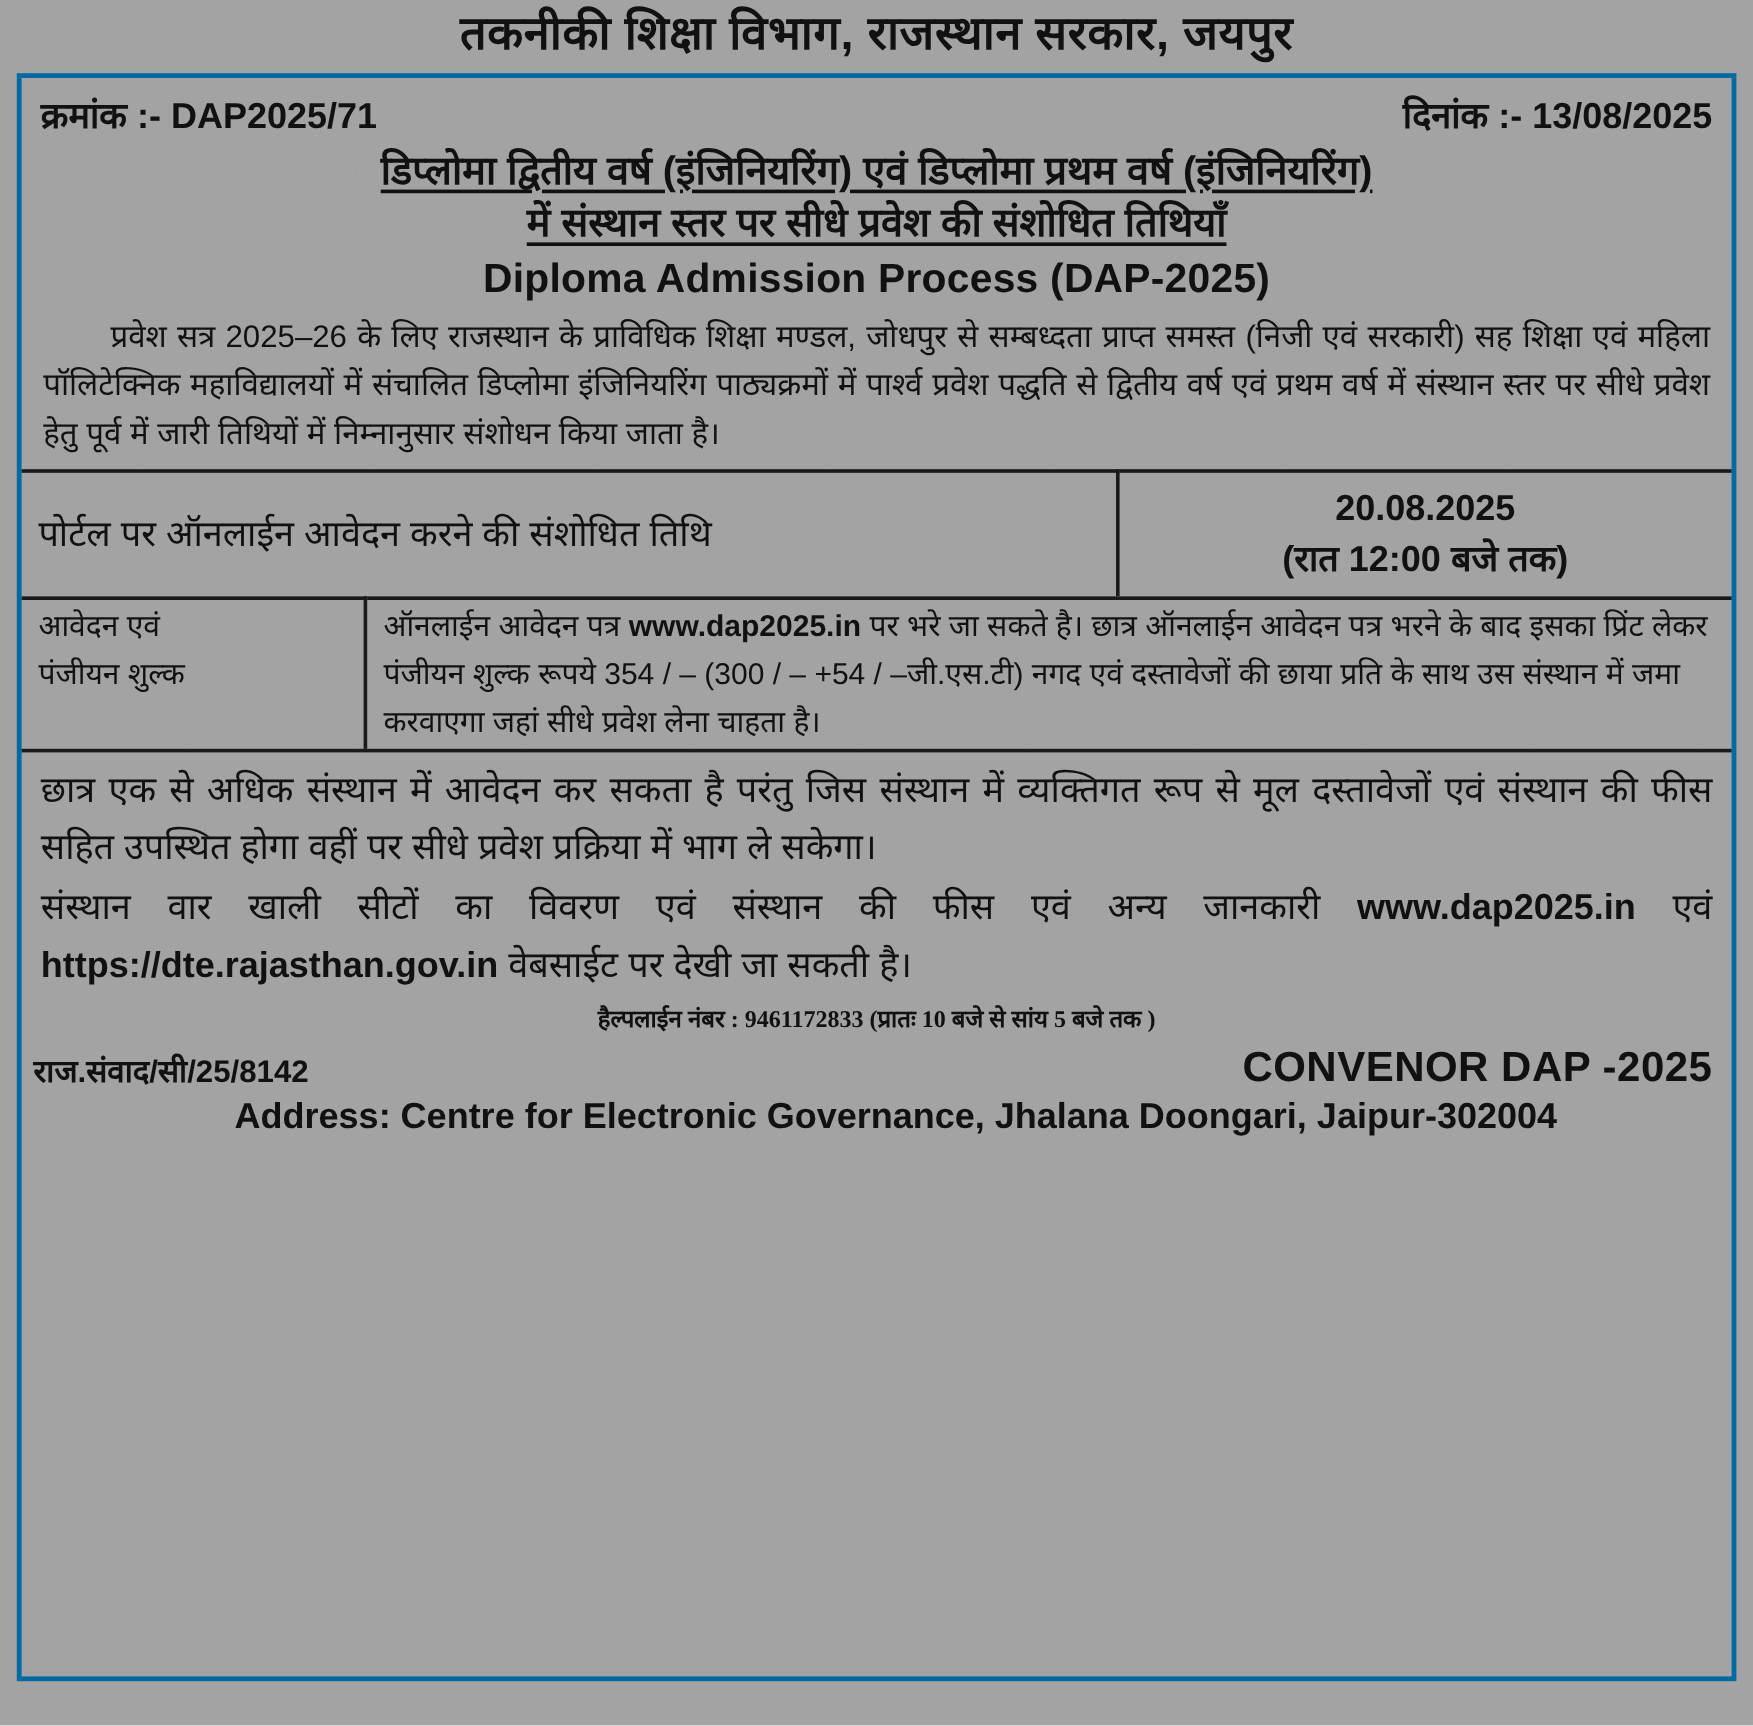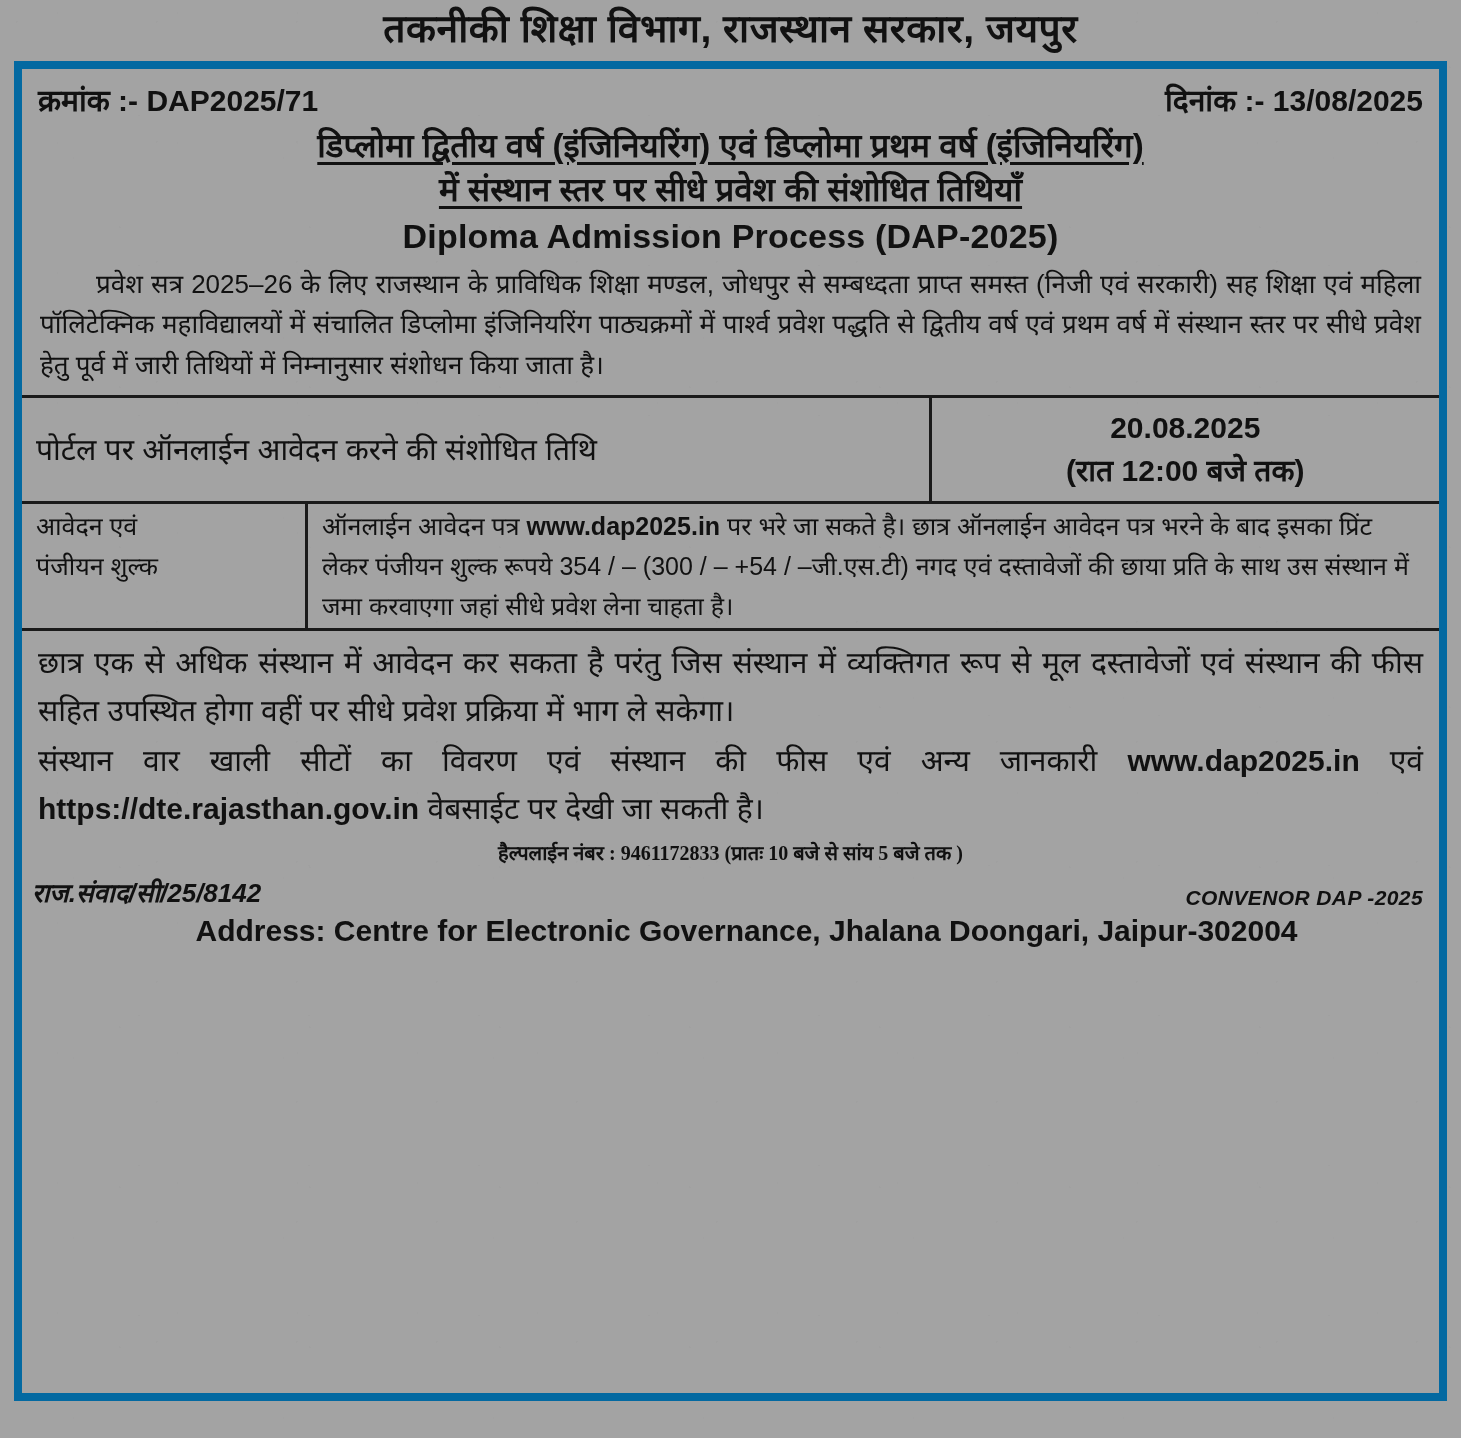--- a/index.html
+++ b/index.html
@@ -47,7 +47,7 @@
   .notice-box {
     position: relative;
     margin: 0 14px 0 14px;
-    border: 8px solid #0369a1;
+    border: 4px solid #0369a1;
     box-sizing: border-box;
     height: 1340px;
     padding: 0;

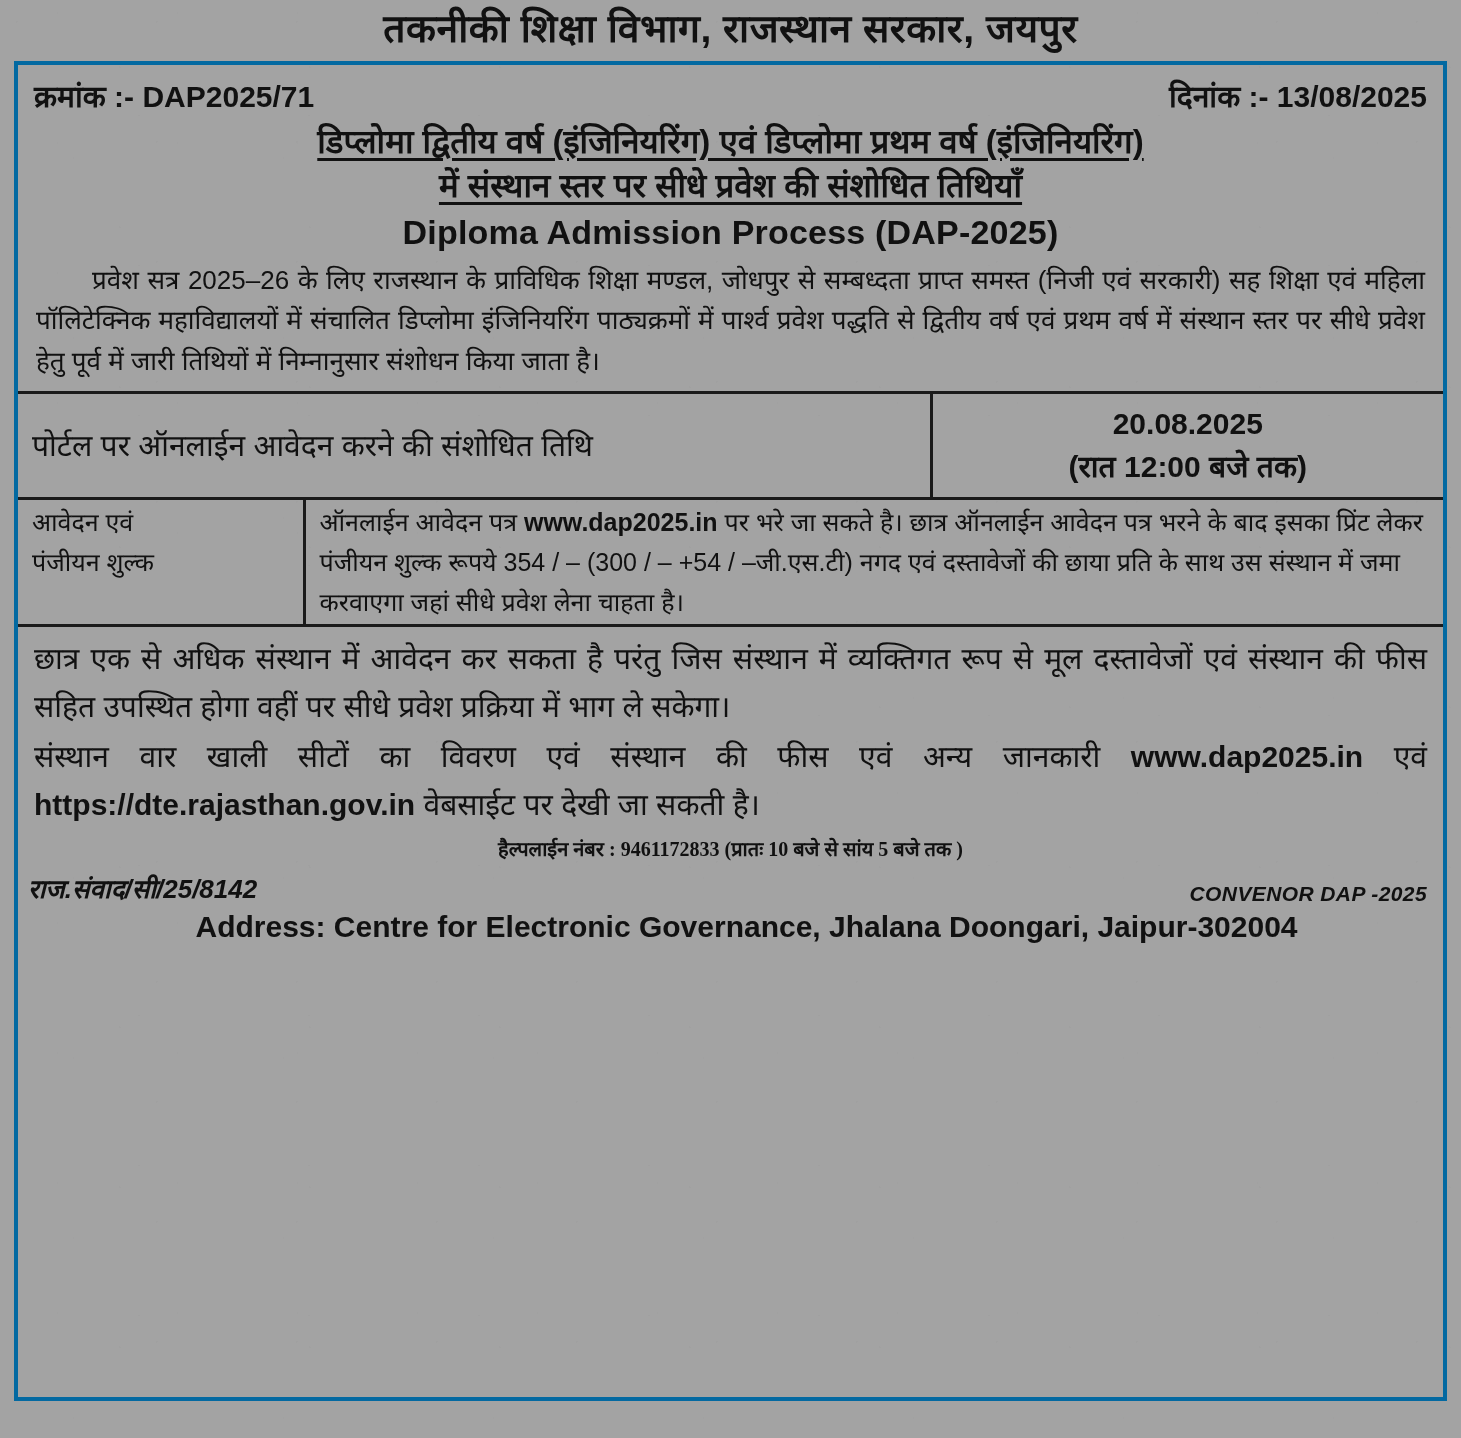--- a/index.html
+++ b/index.html
@@ -143,7 +143,6 @@
     padding: 6px 16px 0 10px;
     font-size: 27px;
     font-weight: bold;
-    font-style: italic;
   }
   .footer-left { font-size: 26px; }
   .footer-right { font-size: 21px; letter-spacing: .4px; }

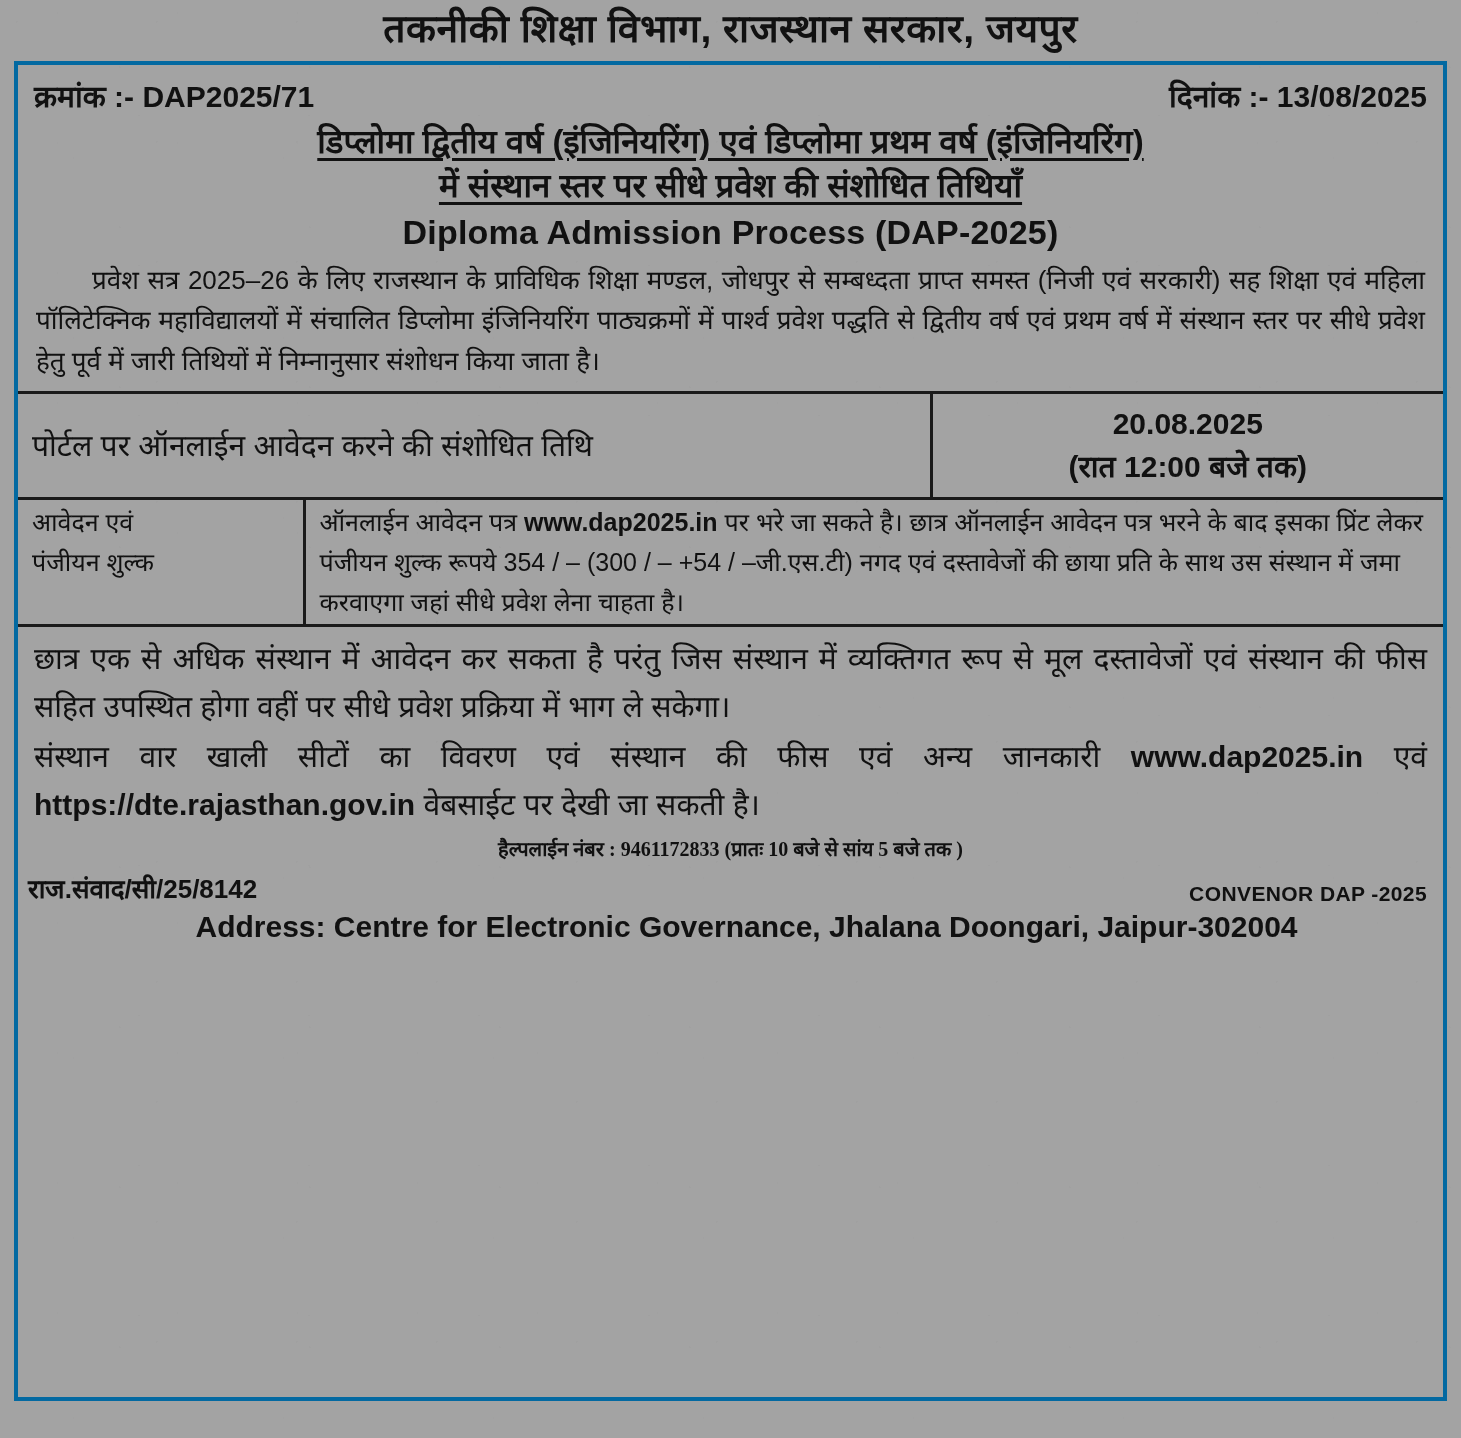--- a/index.html
+++ b/index.html
@@ -145,7 +145,7 @@
     font-weight: bold;
   }
   .footer-left { font-size: 26px; }
-  .footer-right { font-size: 21px; letter-spacing: .4px; }
+  .footer-right { font-size: 35px; letter-spacing: .4px; }
   .address {
     text-align: center;
     font-weight: bold;

